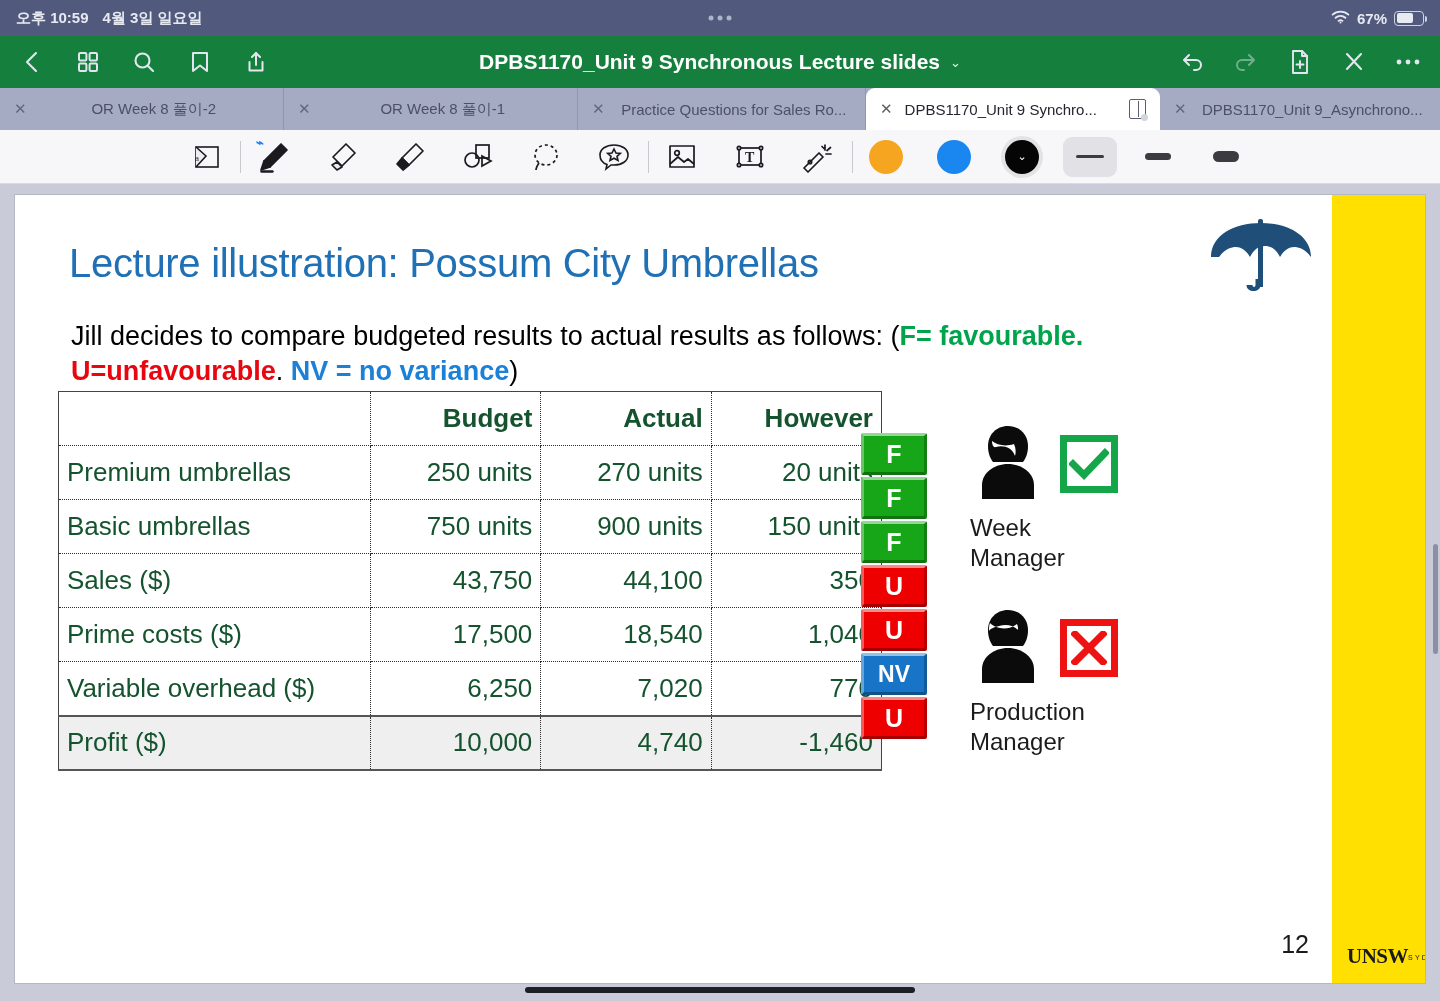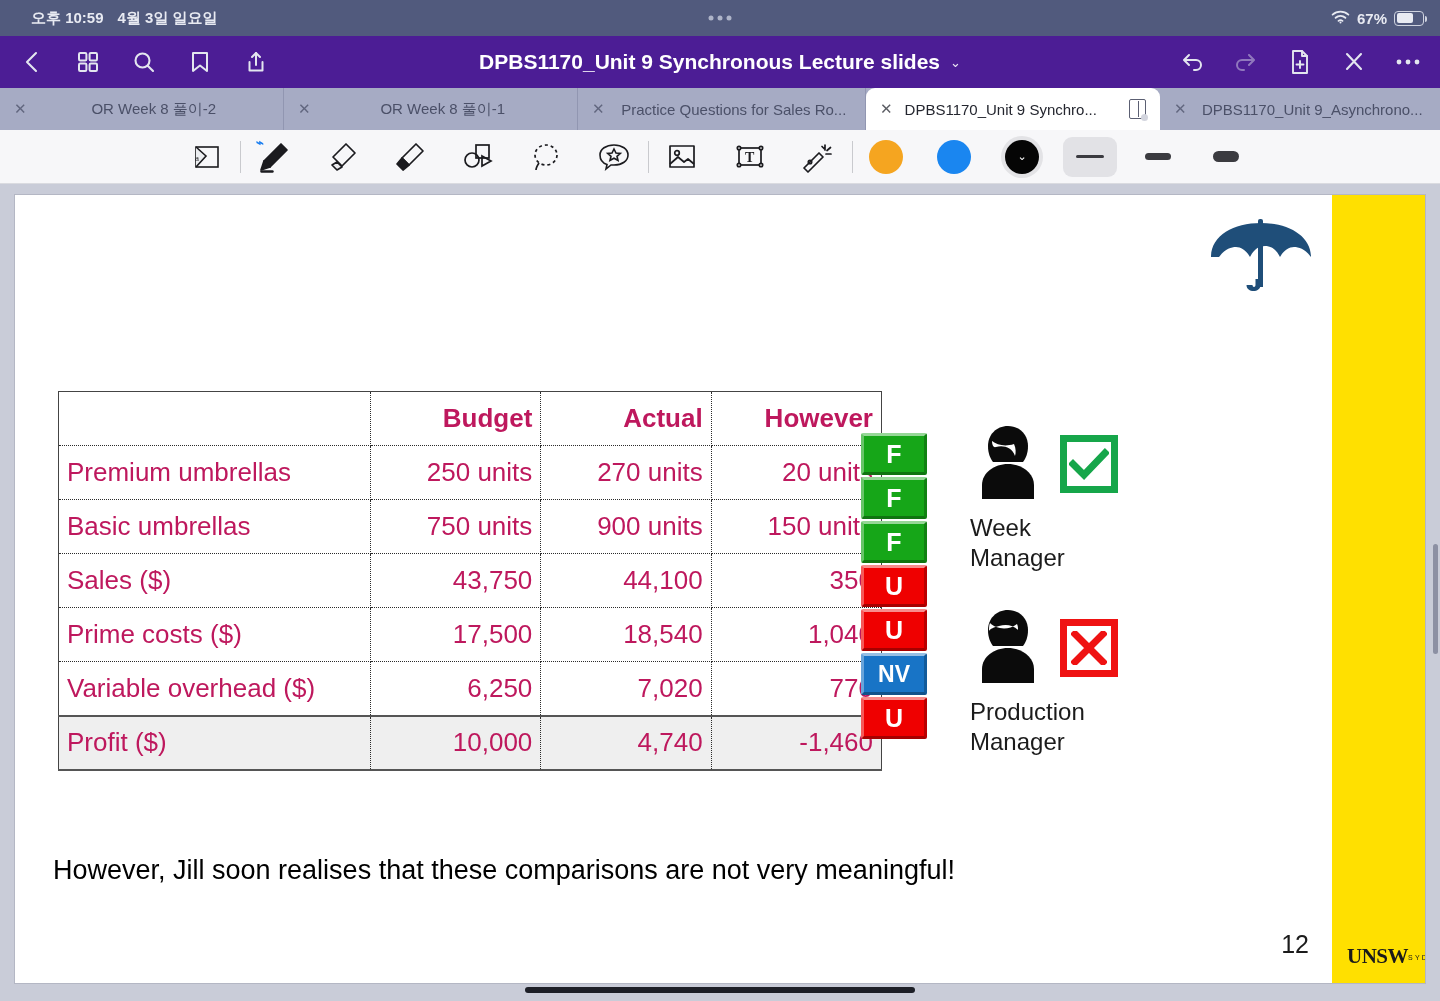--- a/index.html
+++ b/index.html
@@ -20,7 +20,7 @@
     padding: 0 16px;
     position: relative;
   }
-  .status-left { display: flex; align-items: center; gap: 14px; margin-left: 15px; }
+  .status-left { display: flex; align-items: center; gap: 14px; }
   .status-right { margin-left: auto; display: flex; align-items: center; gap: 7px; }
   .status-dots {
     position: absolute; left: 50%; top: 50%;

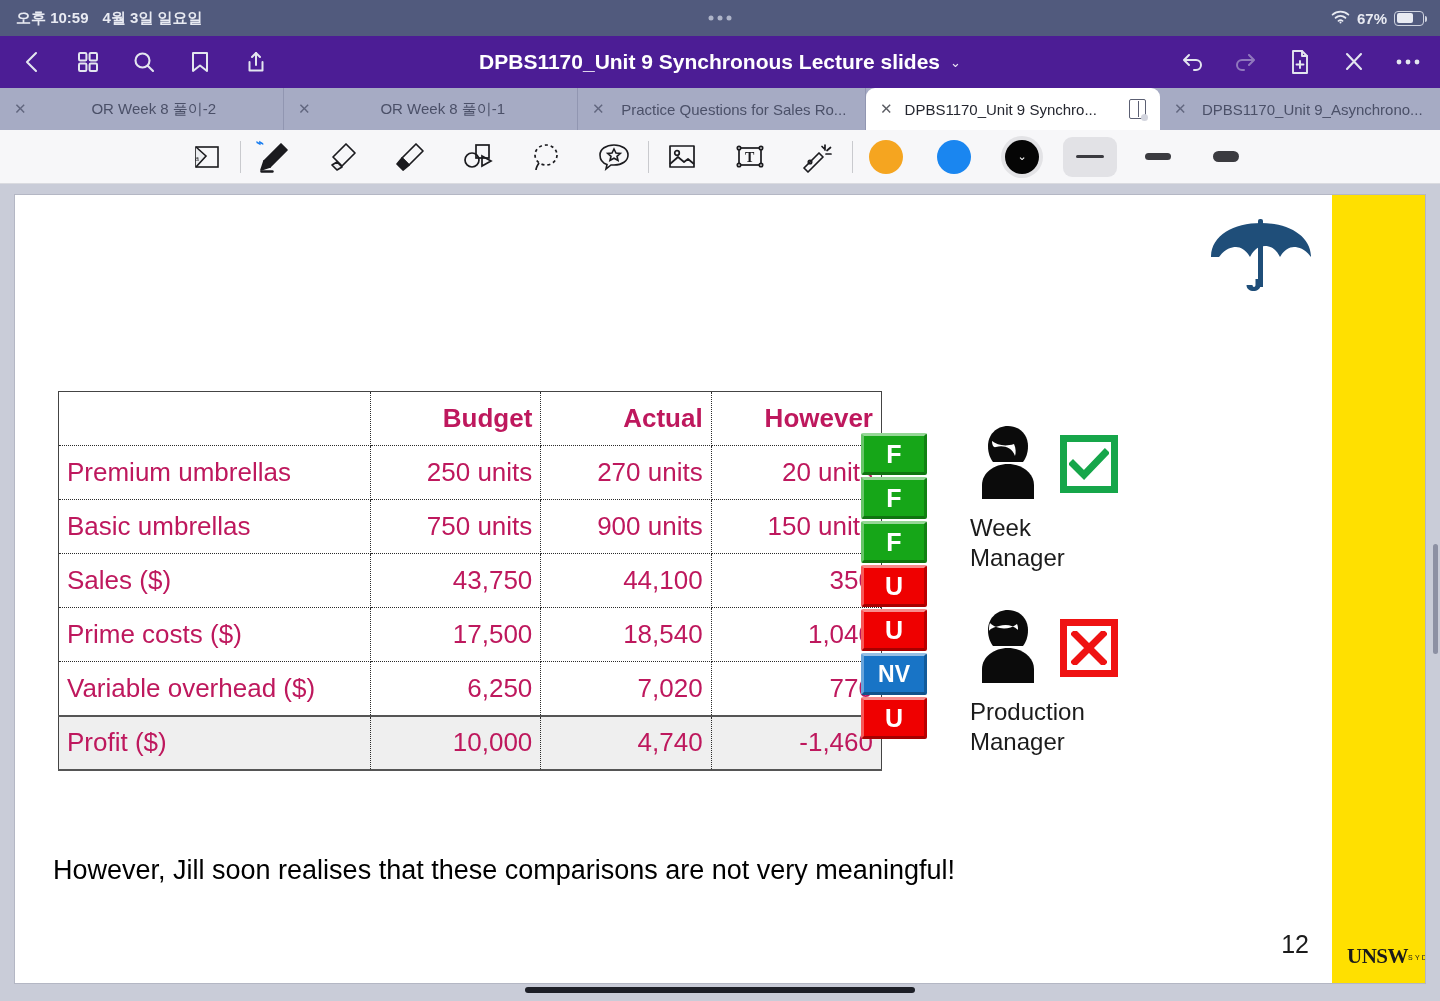--- a/index.html
+++ b/index.html
@@ -42,7 +42,7 @@
   
   .navbar {
     height: 52px; width: 100%;
-    background: #4c1d95;
+    background: #15803d;
     display: flex; align-items: center;
     padding: 0 18px;
     position: relative;

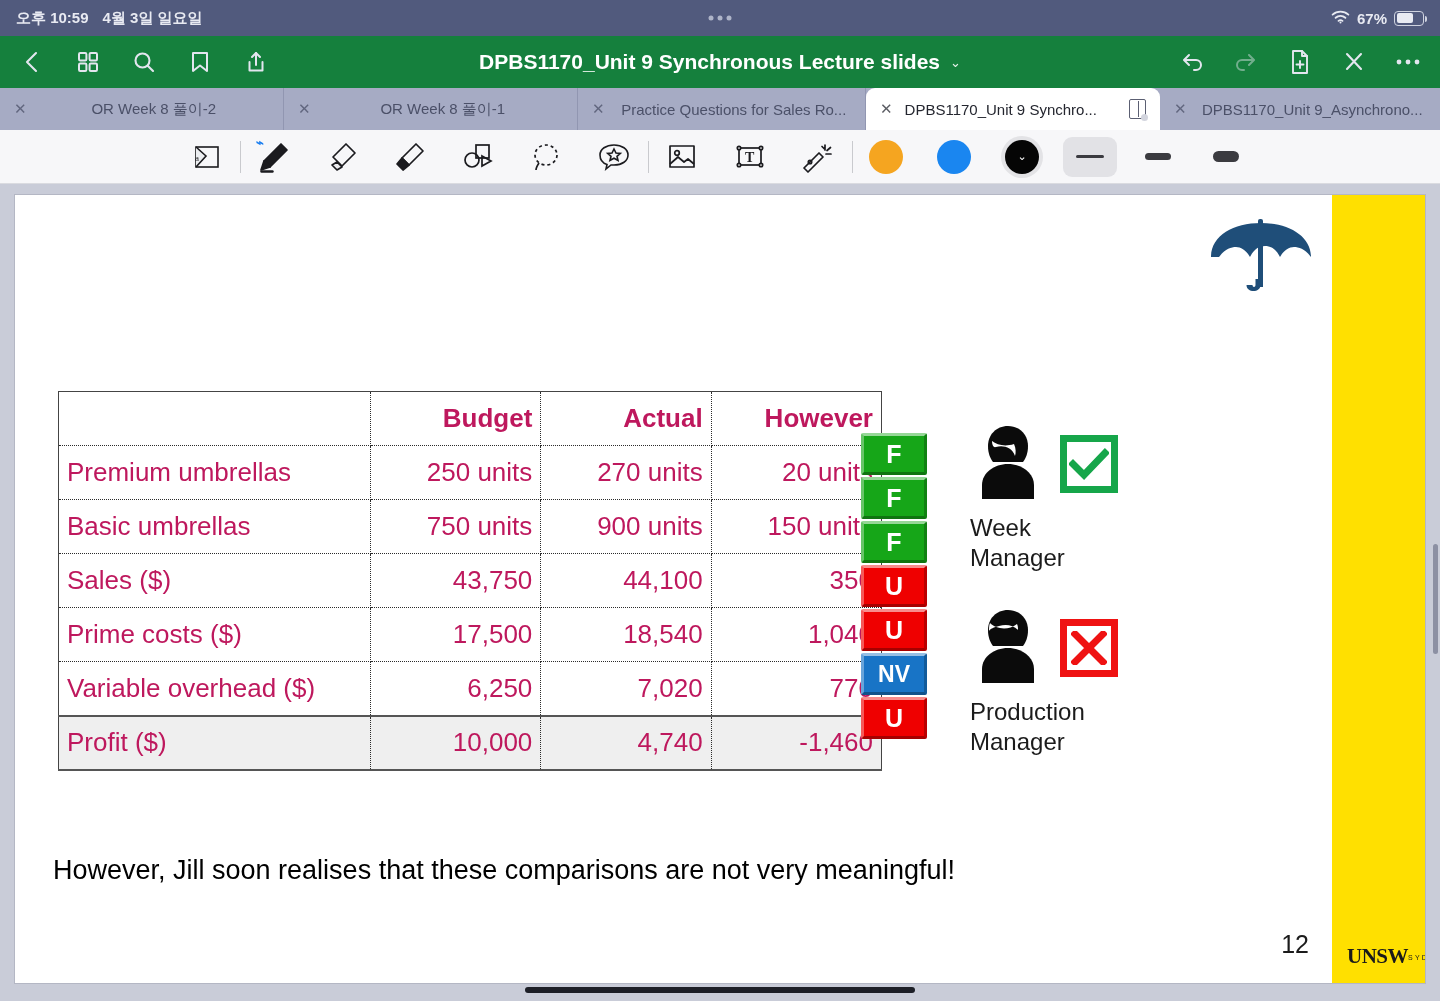--- a/index.html
+++ b/index.html
@@ -559,6 +559,7 @@
       </svg>
     </div>
 
+    <div class="slide-title">Lecture illustration: Possum City Umbrellas</div>
 
 
     <table class="vtable">

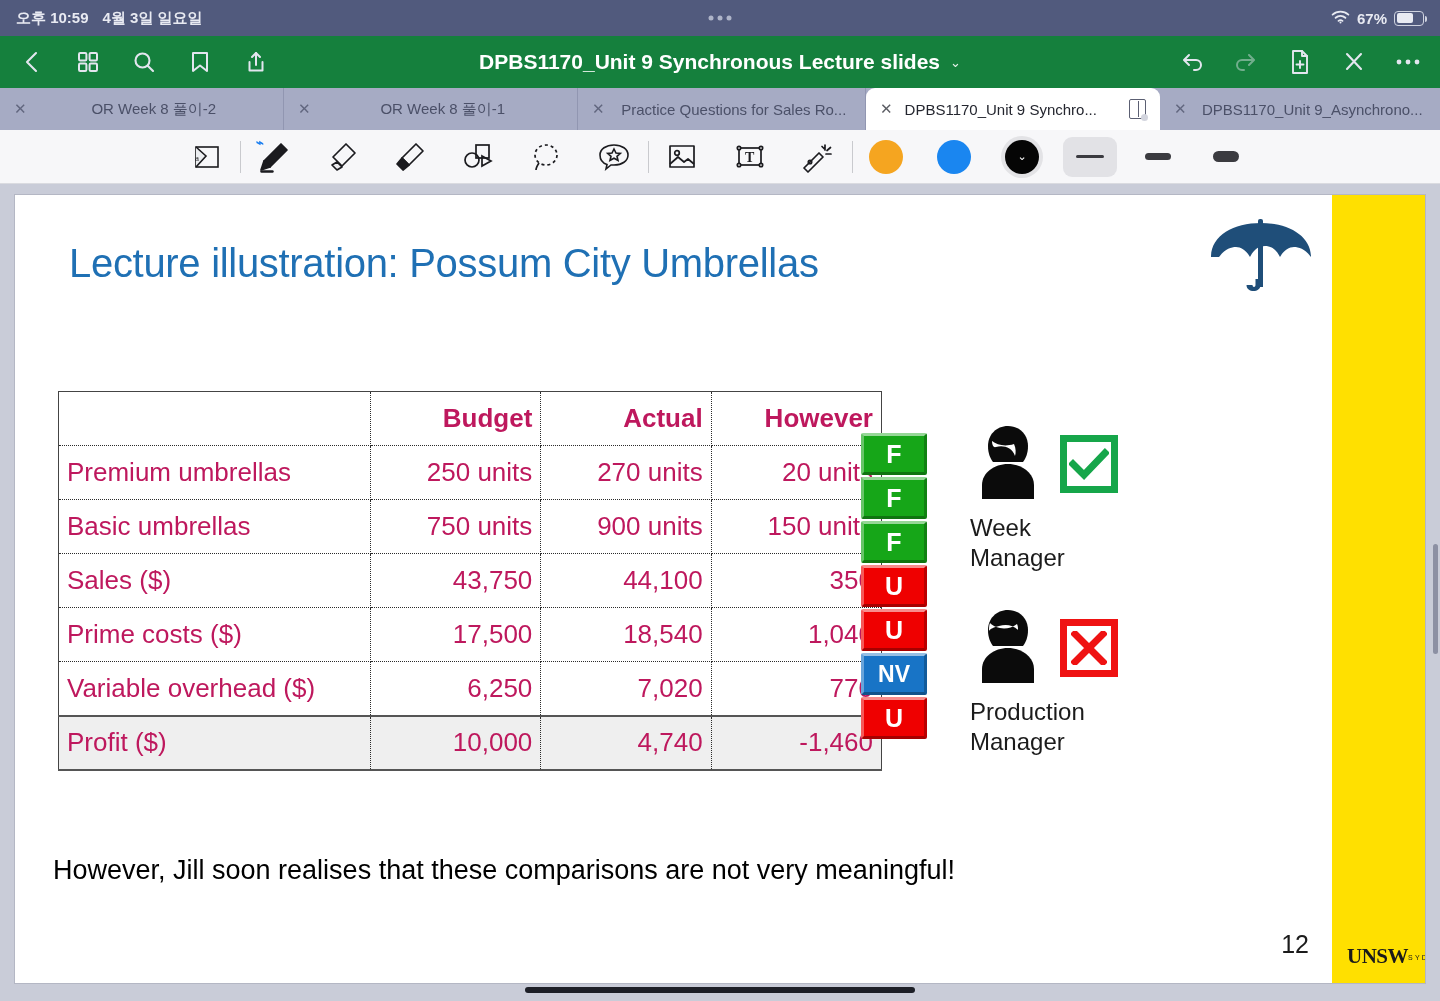--- a/index.html
+++ b/index.html
@@ -561,6 +561,10 @@
 
     <div class="slide-title">Lecture illustration: Possum City Umbrellas</div>
 
+    <div class="intro">
+      <span>Jill decides to compare budgeted results to actual results as follows: (</span><span class="cg">F= favourable.</span><br>
+      <span class="cr">U=unfavourable</span><span>. </span><span class="cb">NV = no variance</span><span>)</span>
+    </div>
 
     <table class="vtable">
       <tbody>

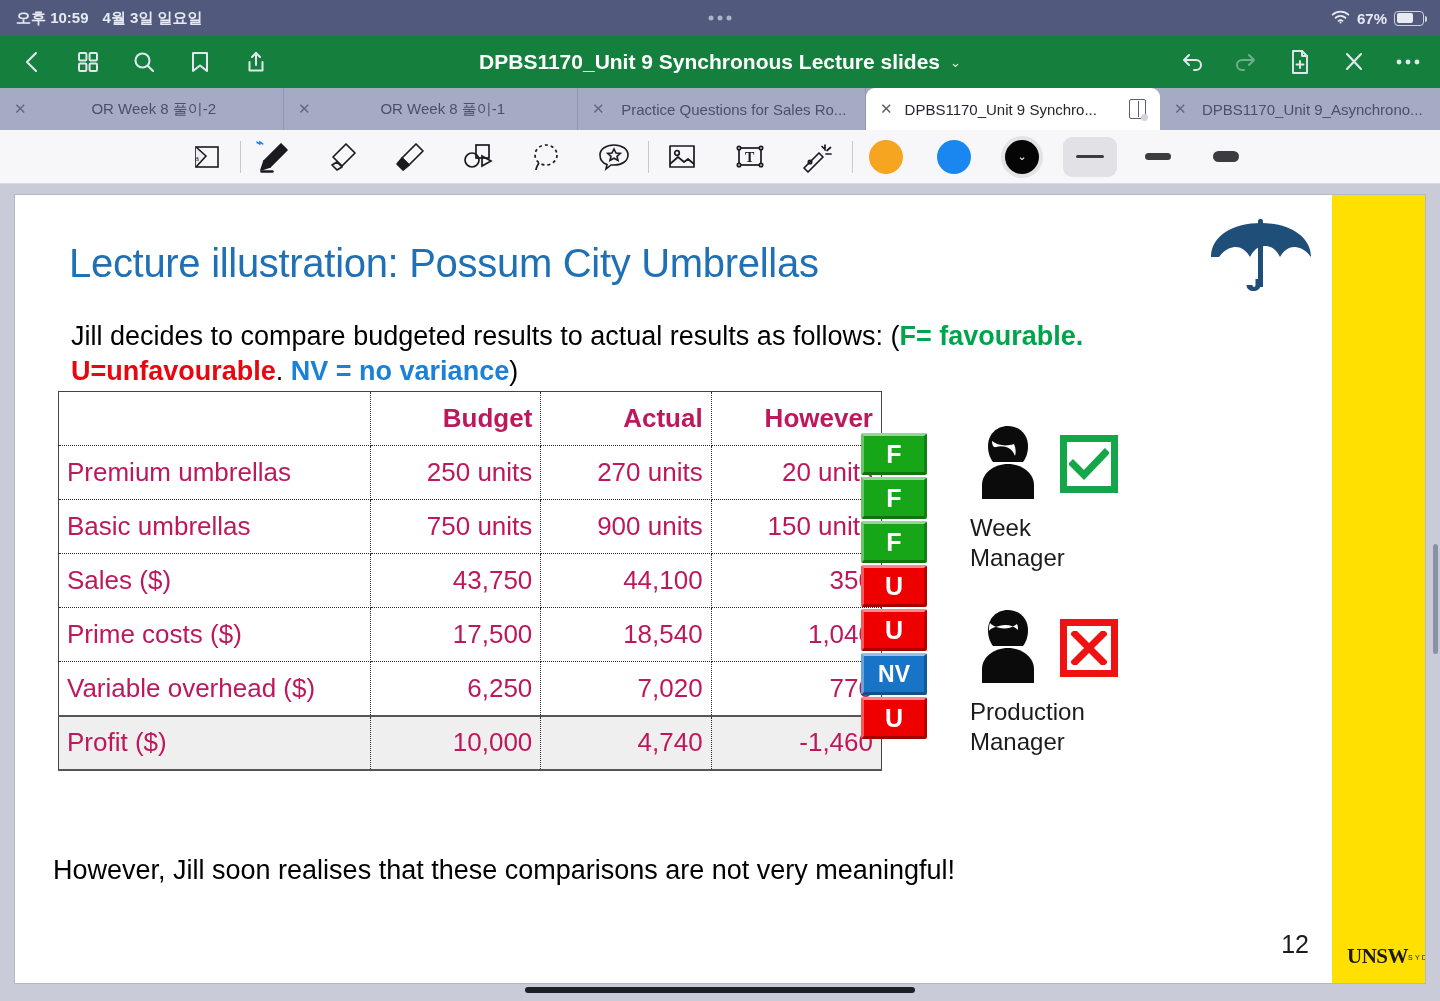--- a/index.html
+++ b/index.html
@@ -217,7 +217,7 @@
     border: 1px dotted #2b2b2b;
     padding: 4px 8px;
     height: 54px;
-    color: #be185d;
+    color: #14532d;
     font-weight: normal;
   }
   table.vtable th { font-weight: bold; text-align: center; }

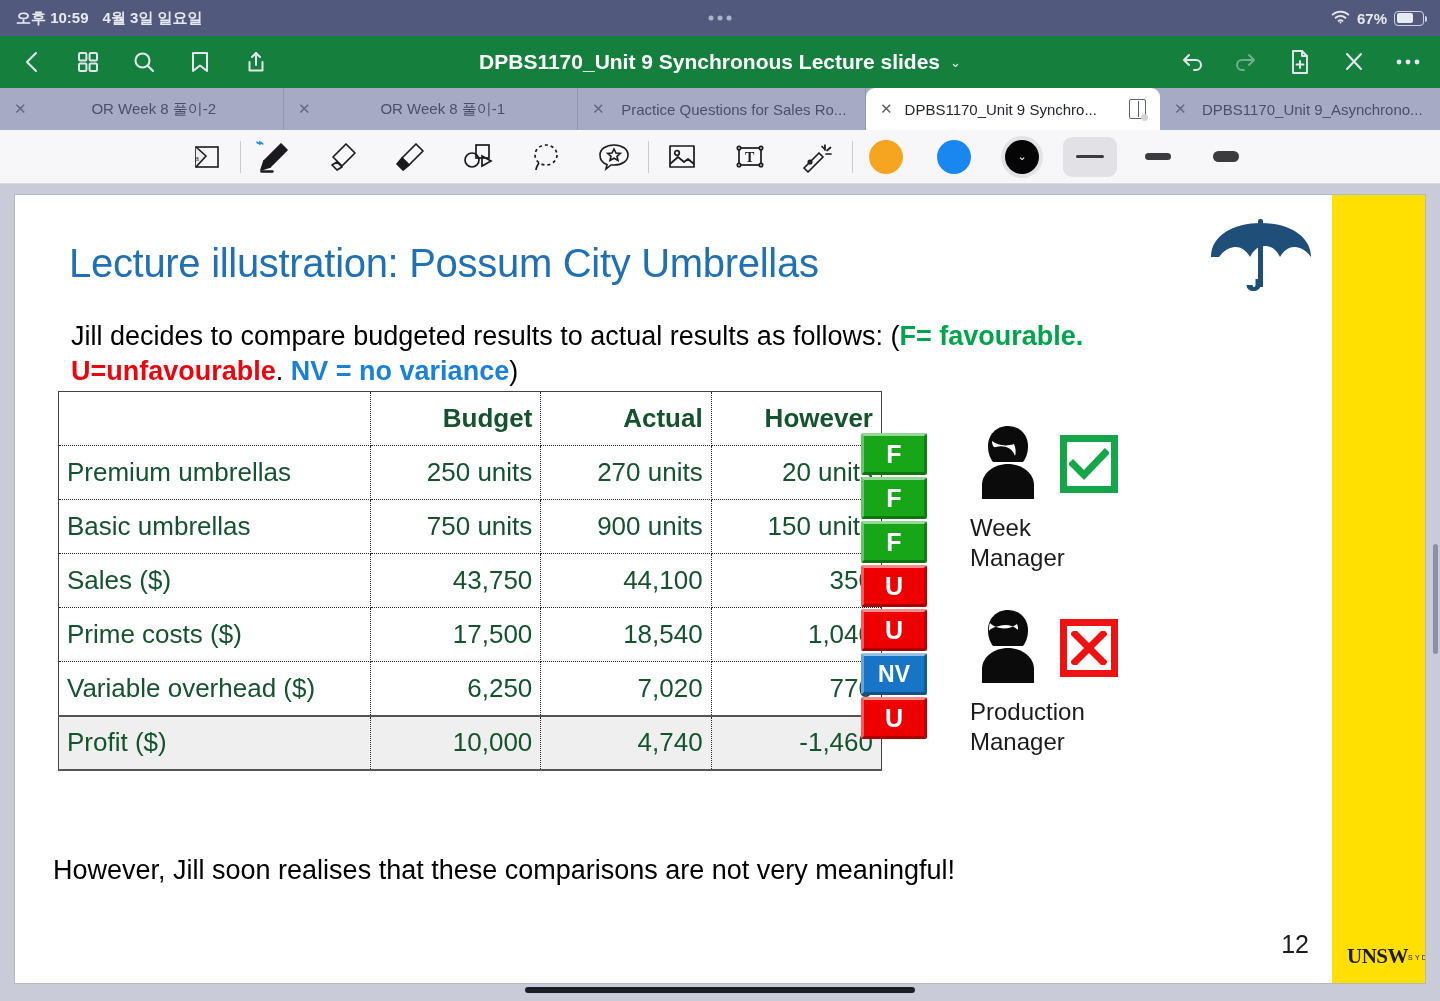--- a/index.html
+++ b/index.html
@@ -665,7 +665,6 @@
       </div>
     </div>
 
-    <div class="closing">However, Jill soon realises that these comparisons are not very meaningful!</div>
     <div class="page-num">12</div>
   </div>
 

